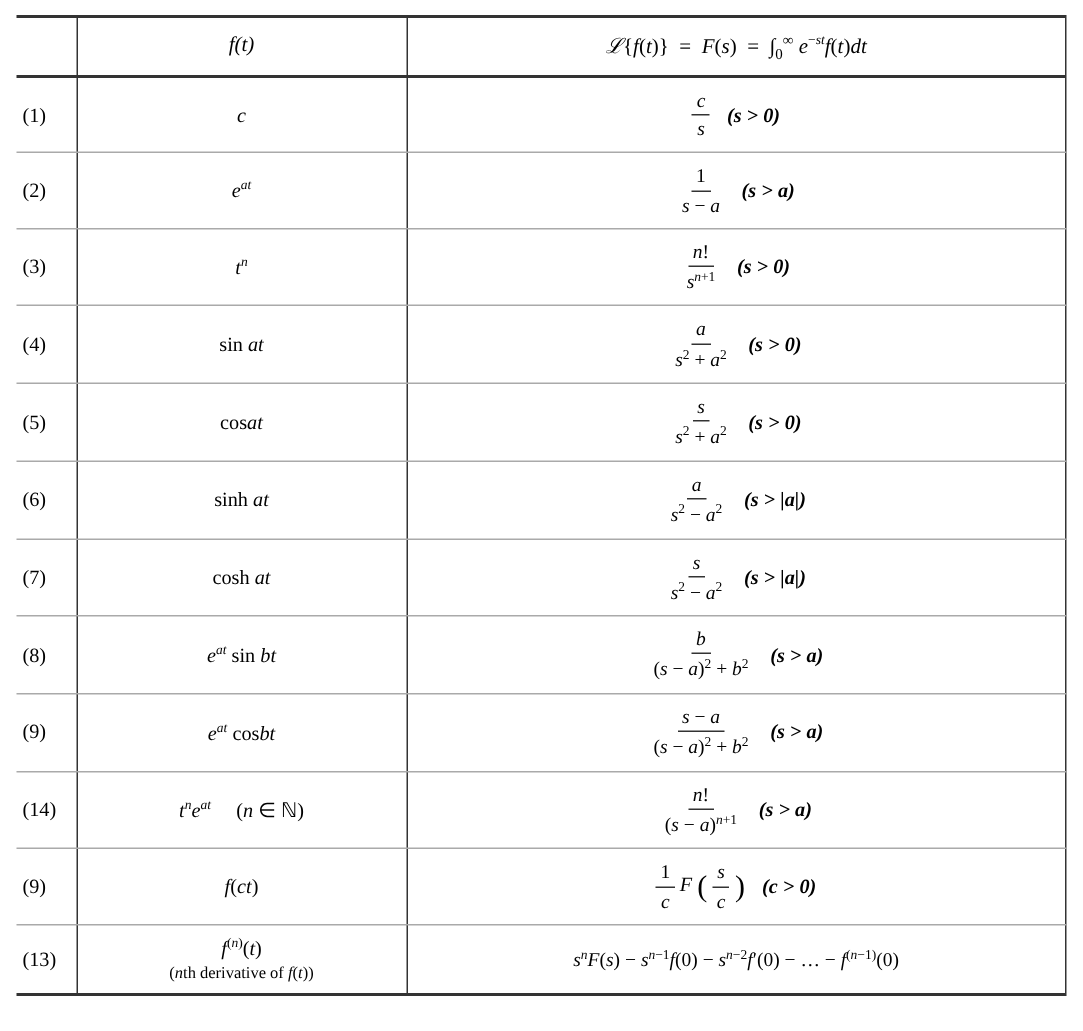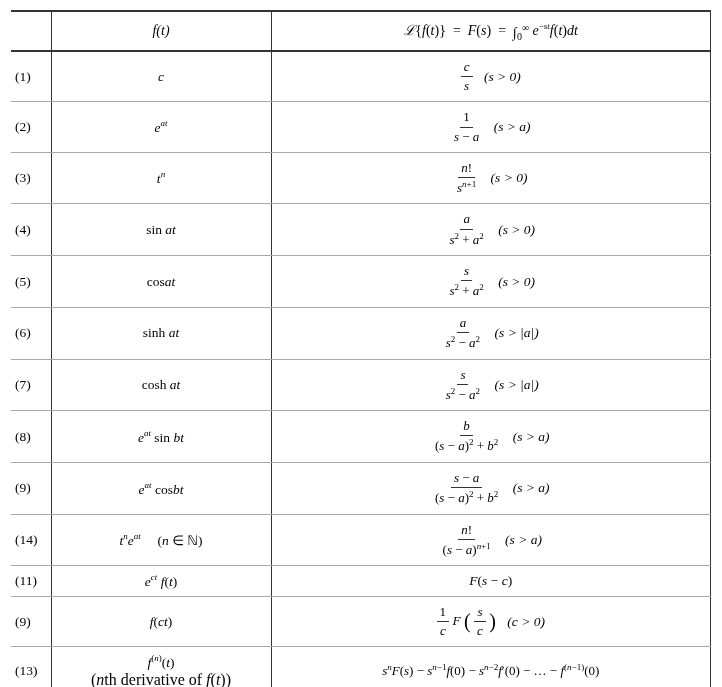--- a/index.html
+++ b/index.html
@@ -85,6 +85,7 @@
       margin-left: 8px;
       display: inline-block;
       vertical-align: middle;
+      font-weight: bold;
     }
     sup { font-size: 9px; vertical-align: super; }
     sub { font-size: 9px; vertical-align: sub; }

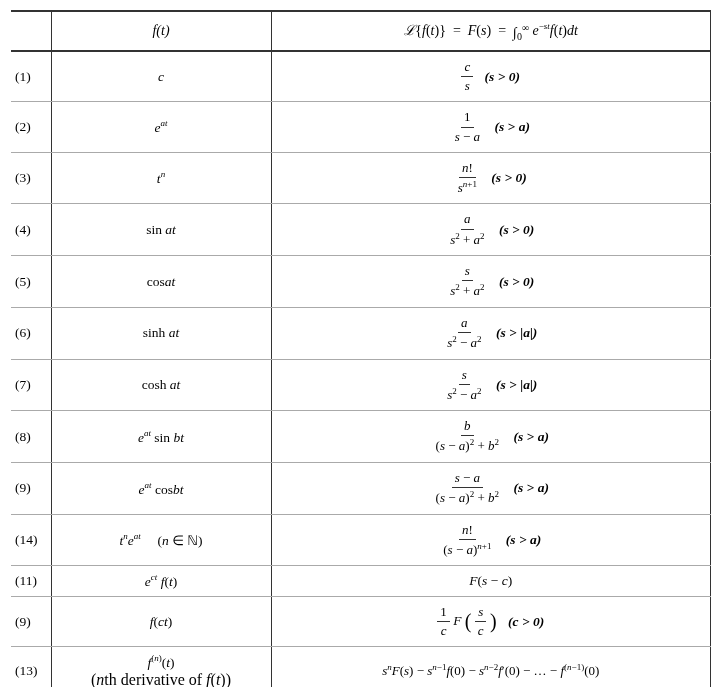--- a/index.html
+++ b/index.html
@@ -241,13 +241,6 @@
         </td>
       </tr>
 
-      <tr>
-        <td class="row-num-cell">(11)</td>
-        <td class="f-col"><i>e</i><sup><i>ct</i></sup> <i>f</i>(<i>t</i>)</td>
-        <td class="lf-col">
-          <i>F</i>(<i>s</i> − <i>c</i>)
-        </td>
-      </tr>
 
       <tr>
         <td class="row-num-cell">(9)</td>

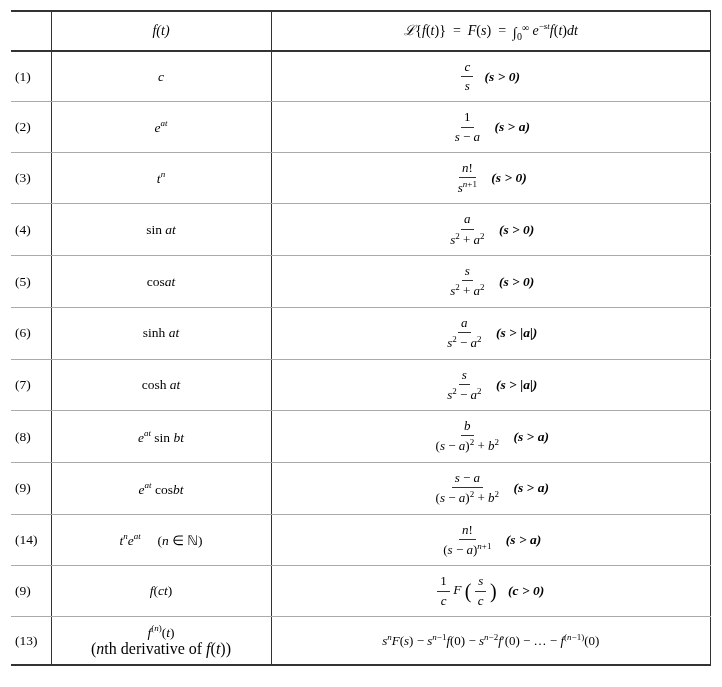--- a/index.html
+++ b/index.html
@@ -265,7 +265,7 @@
         <td class="row-num-cell" style="border-bottom:2px solid #333;">(13)</td>
         <td class="f-col" style="border-bottom:2px solid #333;">
           <i>f</i><sup>(<i>n</i>)</sup>(<i>t</i>)<br>
-          <span style="font-size:16px;">(<i>n</i>th derivative of <i>f</i>(<i>t</i>))</span>
+          <span style="font-size:11px;">(<i>n</i>th derivative of <i>f</i>(<i>t</i>))</span>
         </td>
         <td class="lf-col" style="border-bottom:2px solid #333; font-size:13px;">
           <i>s</i><sup><i>n</i></sup><i>F</i>(<i>s</i>) − <i>s</i><sup><i>n</i>−1</sup><i>f</i>(0) − <i>s</i><sup><i>n</i>−2</sup><i>f</i>′(0) − … − <i>f</i><sup>(<i>n</i>−1)</sup>(0)

